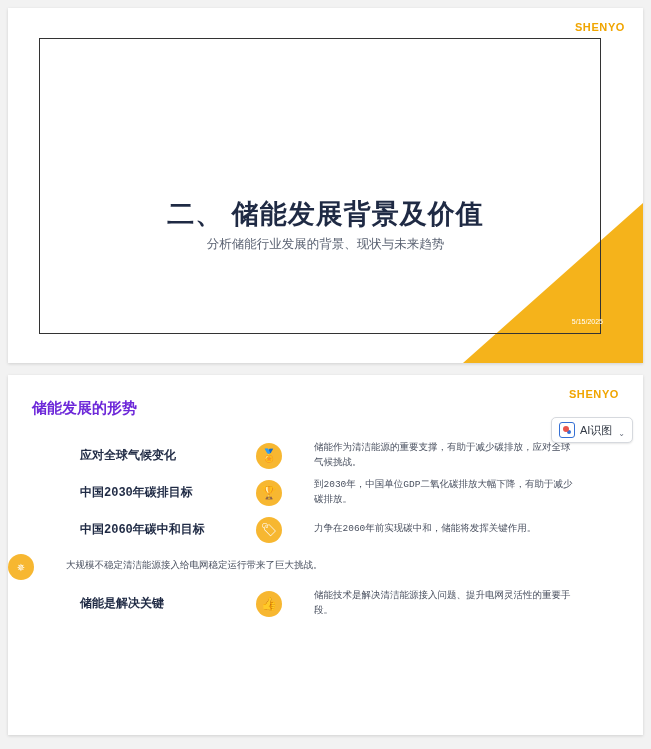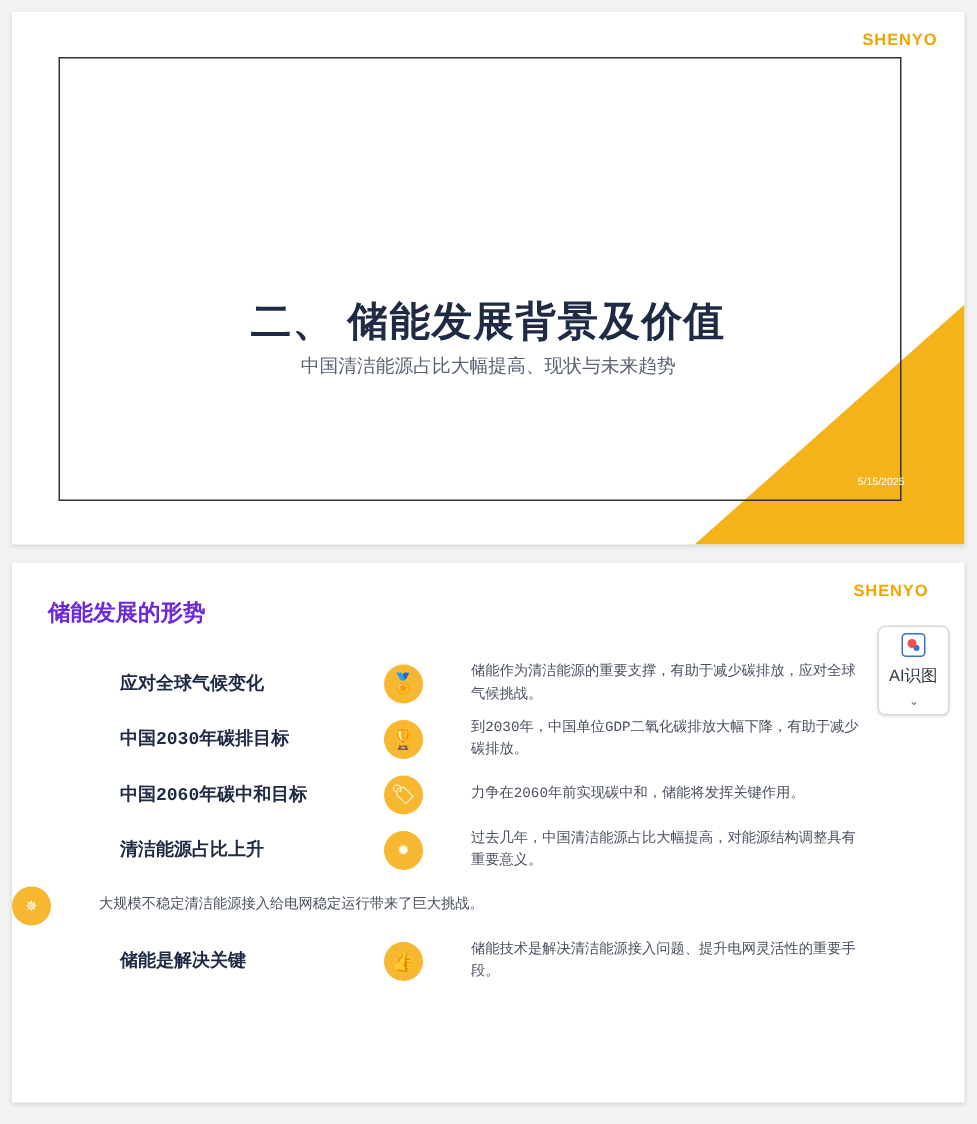--- a/index.html
+++ b/index.html
@@ -216,7 +216,7 @@
     <div class="brand-top">SHENYO</div>
     <div class="slide1-frame"></div>
     <div class="slide1-title">二、 储能发展背景及价值</div>
-    <div class="slide1-sub">中国清洁能源占比大幅提高、现状与未来趋势</div>
+    <div class="slide1-sub">分析储能行业发展的背景、现状与未来趋势</div>
     <div class="slide1-date">5/15/2025</div>
   </div>
 

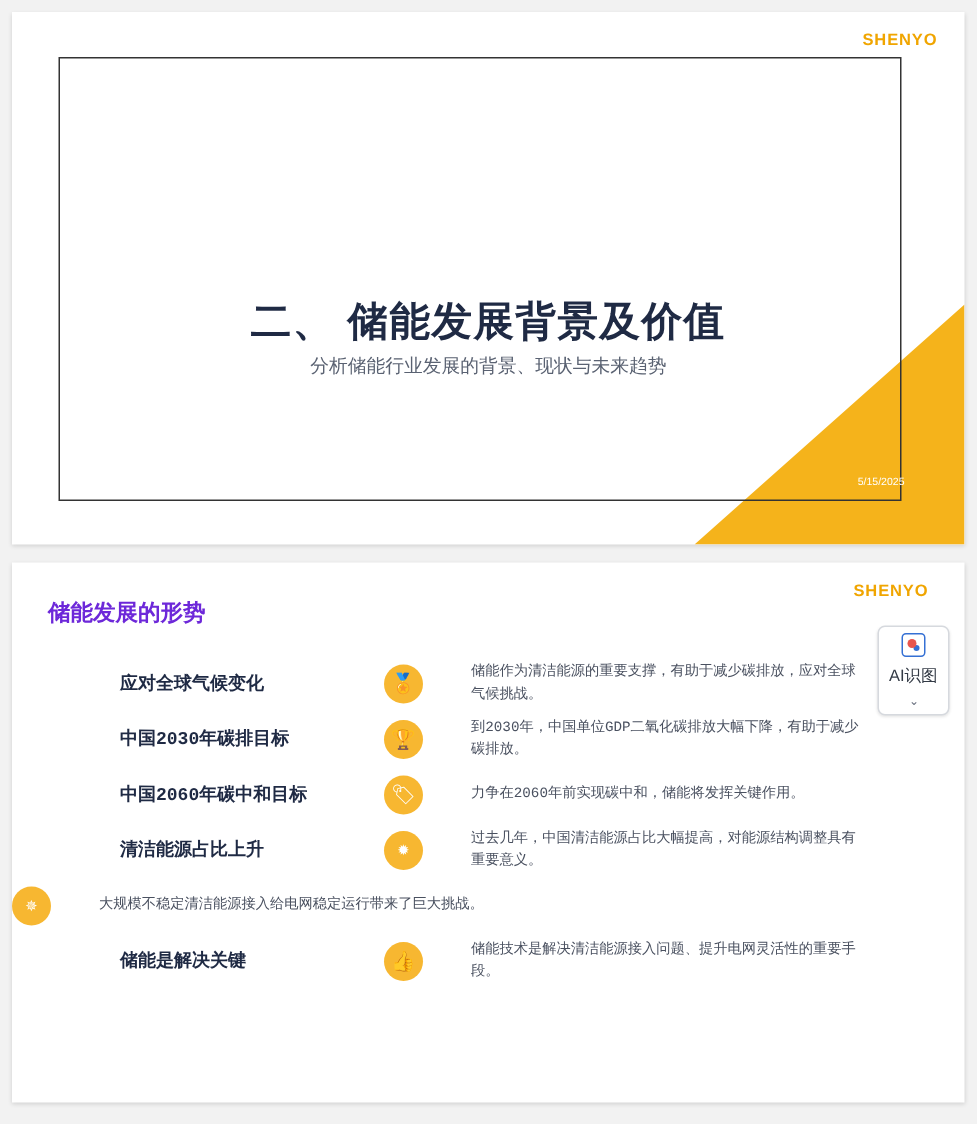--- a/index.html
+++ b/index.html
@@ -127,7 +127,7 @@
     right: 10px;
     top: 42px;
     display: flex;
-    align-items: center;
+    align-items: flex-end;
     gap: 5px;
     background: #ffffff;
     border: 1px solid #d6d9de;
@@ -138,7 +138,6 @@
     box-shadow: 0 1px 2px rgba(0,0,0,0.10);
     cursor: pointer;
     z-index: 10;
-    flex-direction: column;
   }
   .ai-icon {
     width: 14px;

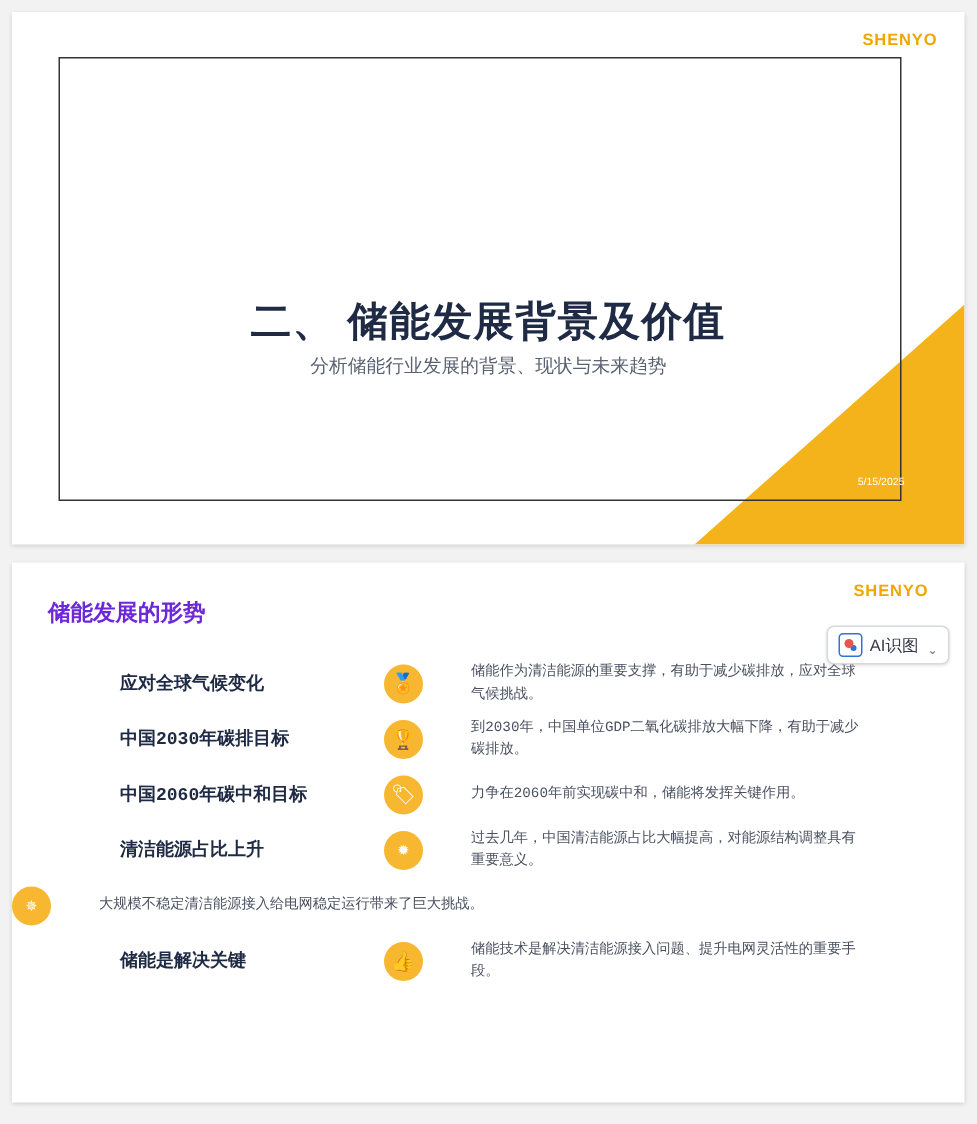--- a/index.html
+++ b/index.html
@@ -249,11 +249,6 @@
         <div class="row-text">力争在2060年前实现碳中和，储能将发挥关键作用。</div>
       </div>
 
-      <div class="row">
-        <div class="row-label">清洁能源占比上升</div>
-        <div class="row-icon">✹</div>
-        <div class="row-text">过去几年，中国清洁能源占比大幅提高，对能源结构调整具有重要意义。</div>
-      </div>
 
       <div class="row">
         <div class="row-icon">✵</div>

